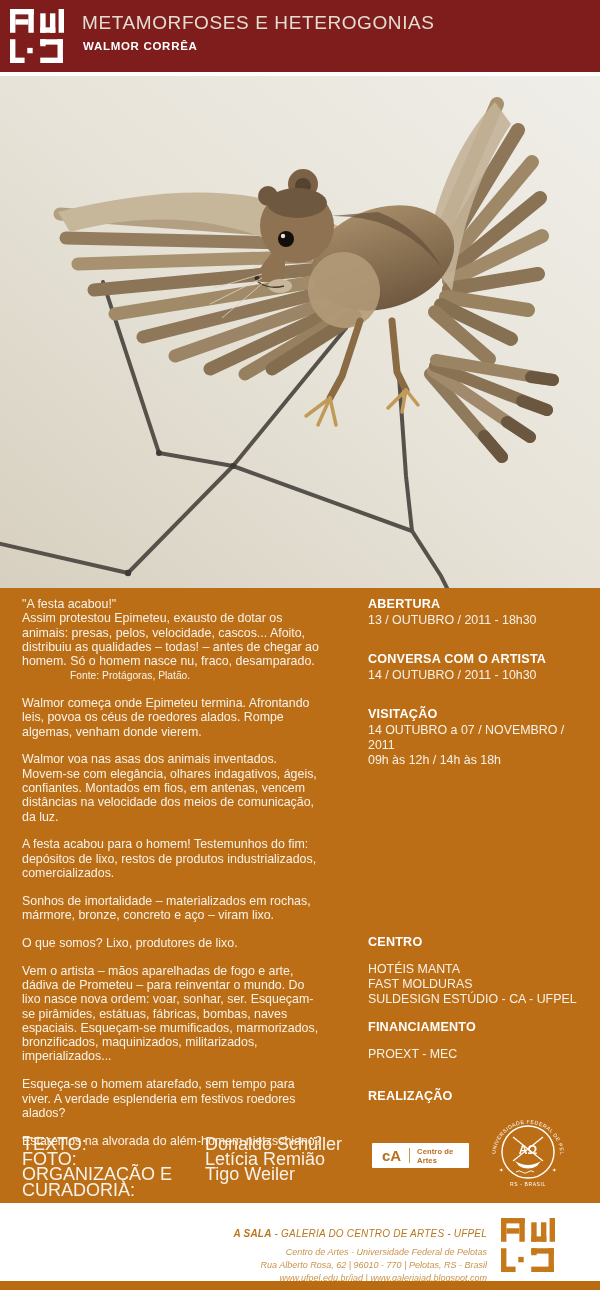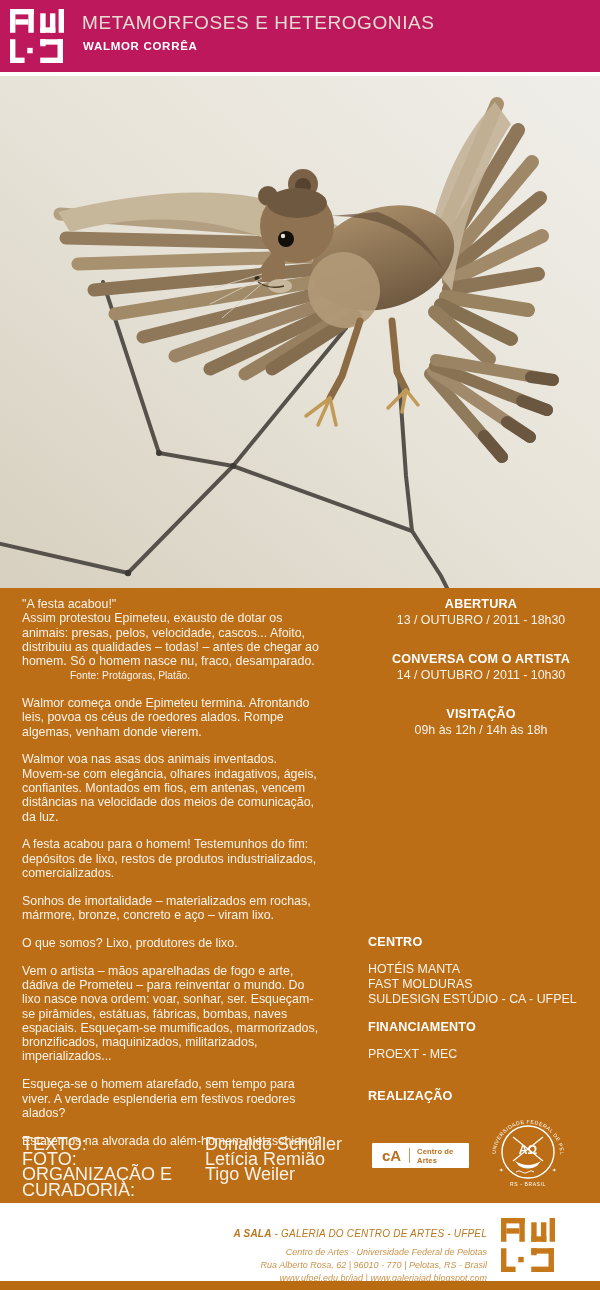--- a/index.html
+++ b/index.html
@@ -7,7 +7,7 @@
         font-family:"Liberation Sans",sans-serif;}
 
   
-  .header{position:absolute;left:0;top:0;width:600px;height:72px;background:#be185d;}
+  .header{position:absolute;left:0;top:0;width:600px;height:72px;background:#7f1d1d;}
   .logo-badge{position:absolute;left:10px;top:9px;width:54px;height:54px;color:#FFFFFF;}
   .header-text{position:absolute;left:82px;top:12px;}
   .title{margin:0;font-size:19px;font-weight:400;letter-spacing:.6px;color:#E3DED1;}

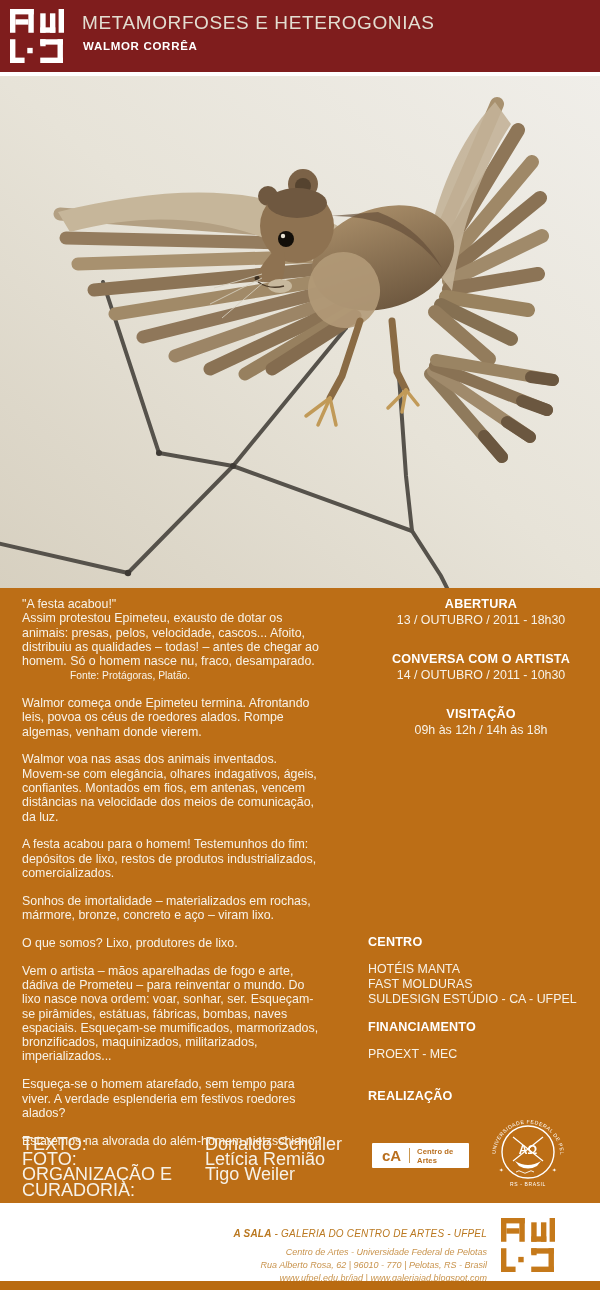--- a/index.html
+++ b/index.html
@@ -28,7 +28,7 @@
   .ln{font-size:12.4px;line-height:15px;color:#F7F2E8;margin:0;}
 
   .schedule{position:absolute;left:368px;top:9px;width:226px;}
-  .sched-section{margin-bottom:24px;text-align:center;}
+  .sched-section{margin-bottom:24px;}
   .sched-section .h{margin-bottom:2px;}
 
   .apoio{position:absolute;left:368px;top:347px;width:226px;}

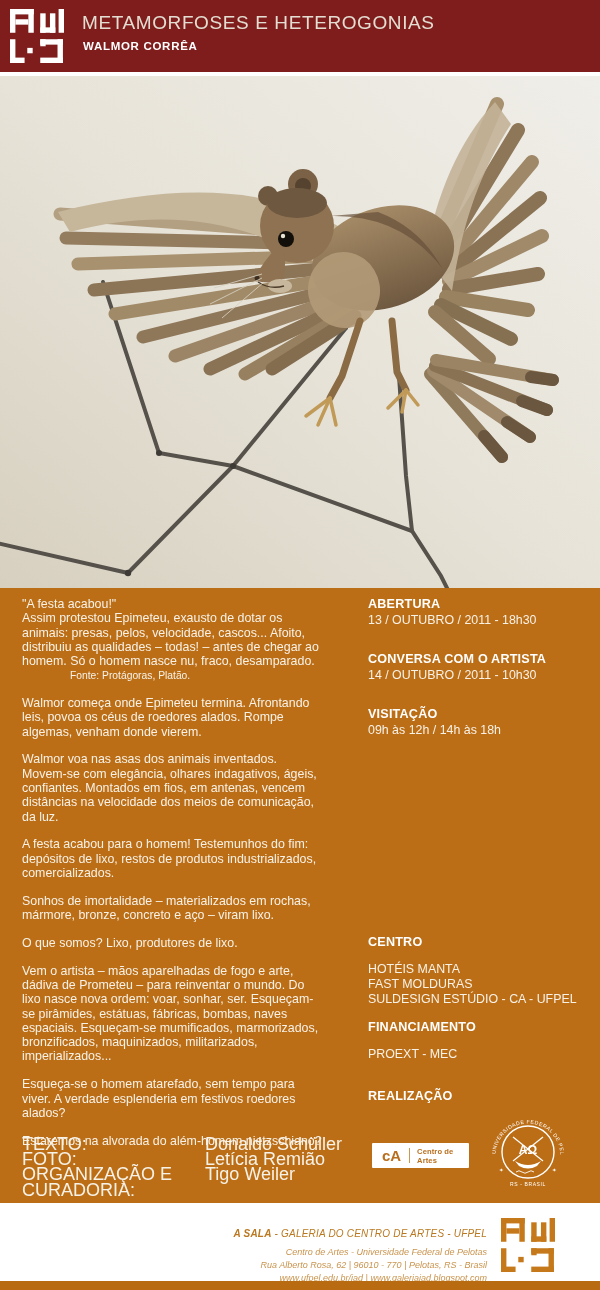--- a/index.html
+++ b/index.html
@@ -239,6 +239,7 @@
       </div>
       <div class="sched-section">
         <p class="h">VISITAÇÃO</p>
+        <p class="ln">14 OUTUBRO a 07 / NOVEMBRO / 2011</p>
         <p class="ln">09h às 12h / 14h às 18h</p>
       </div>
     </div>

